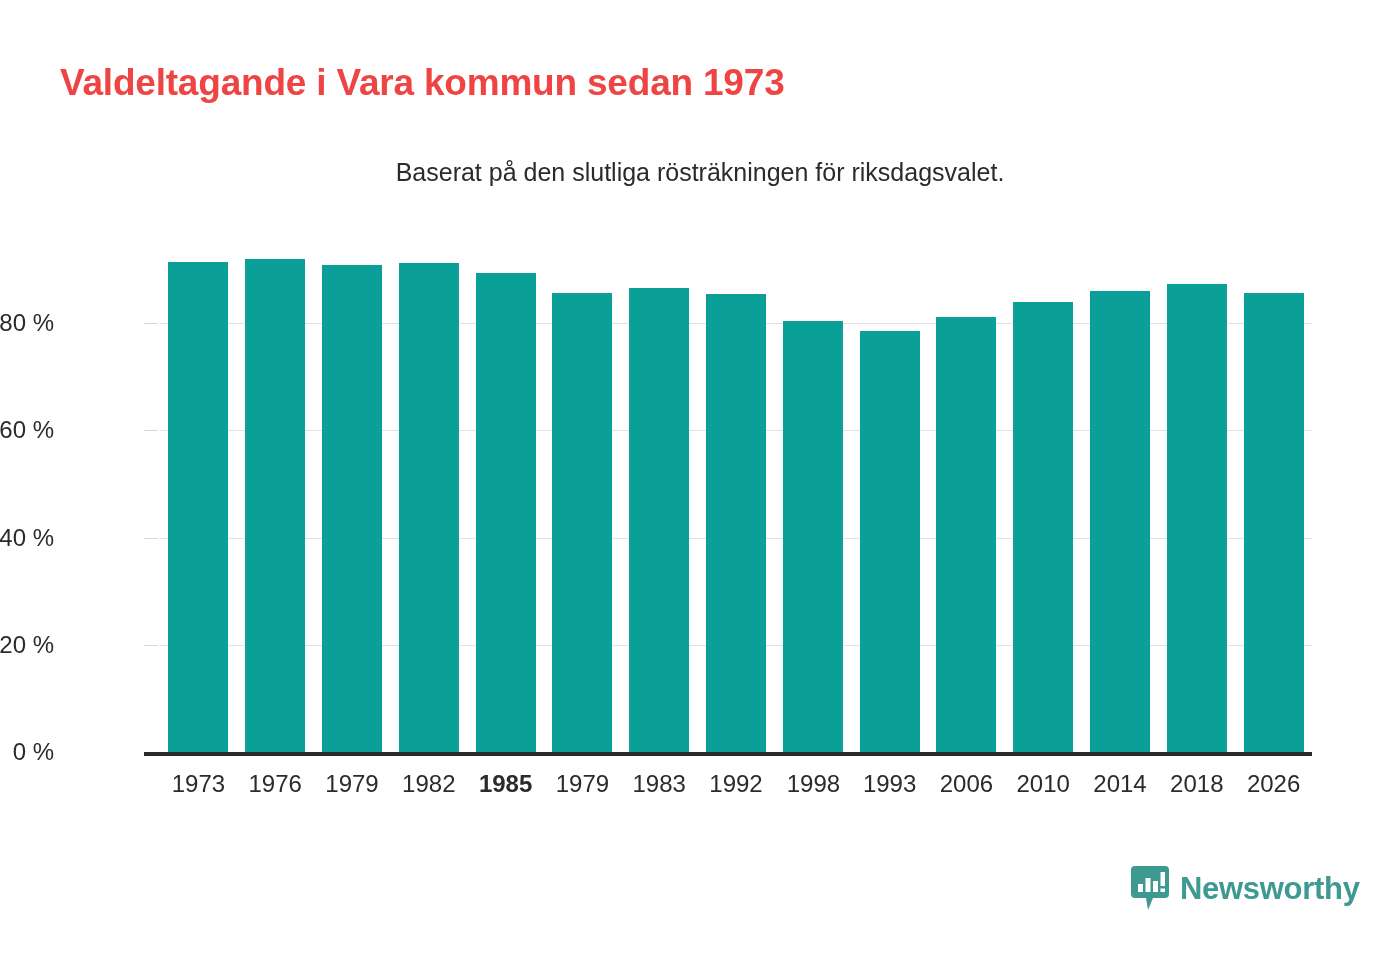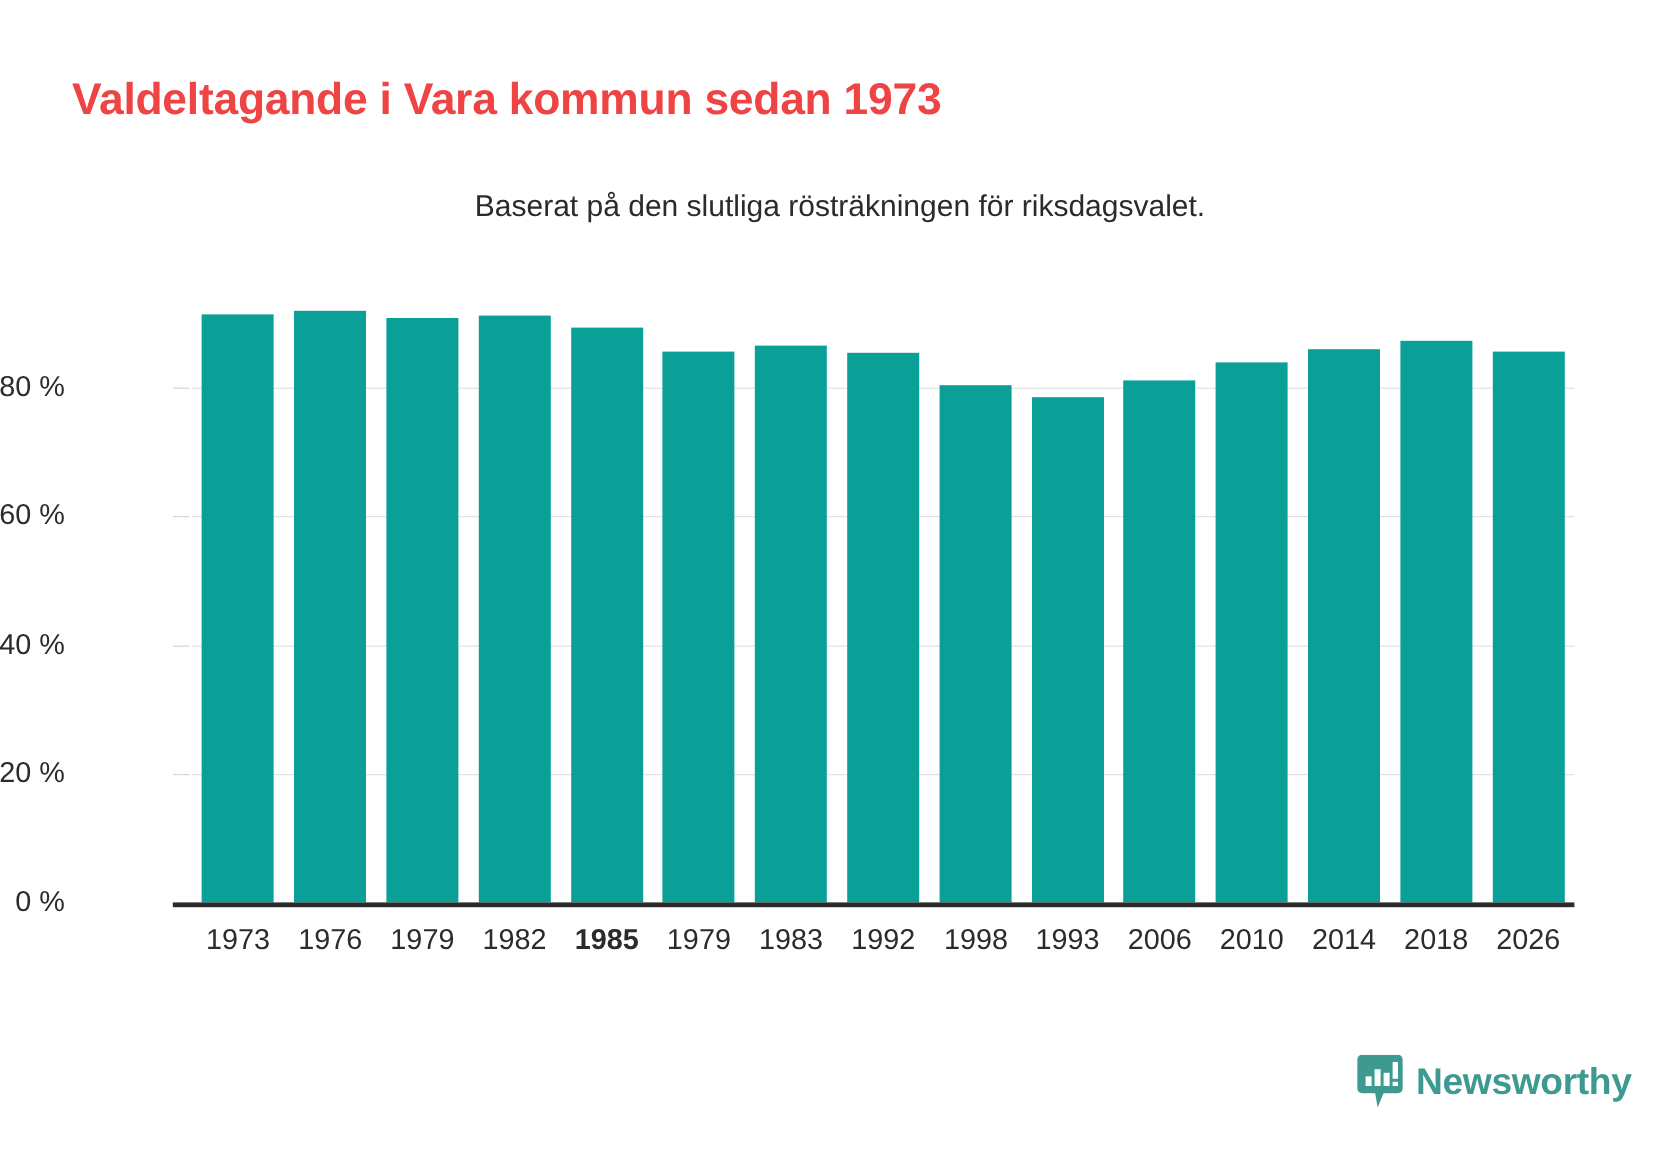--- a/index.html
+++ b/index.html
@@ -129,7 +129,6 @@
     display: flex;
     align-items: center;
     gap: 11px;
-    margin-top: 13px;
   }
   .logo-mark {
     width: 38px;

